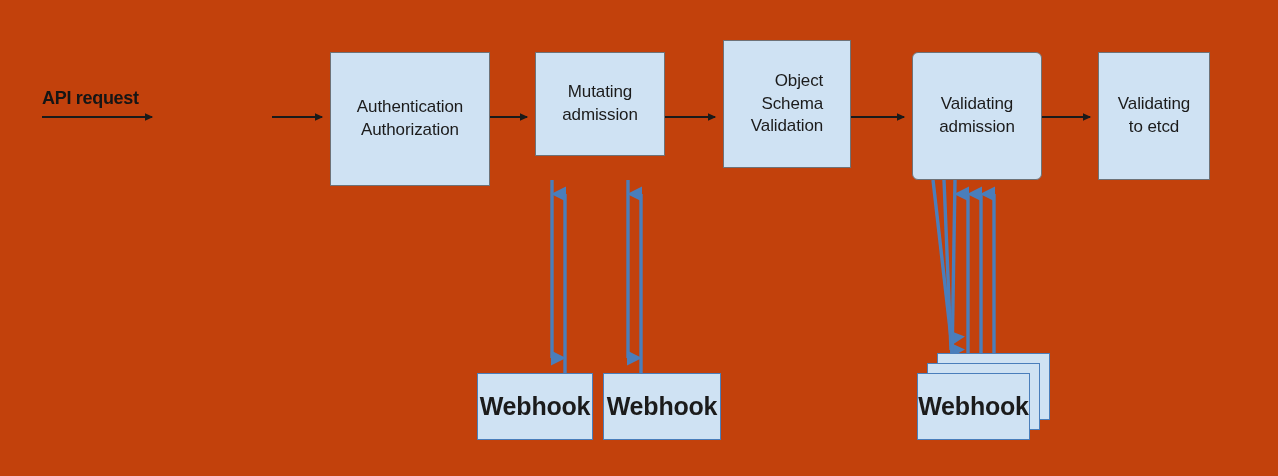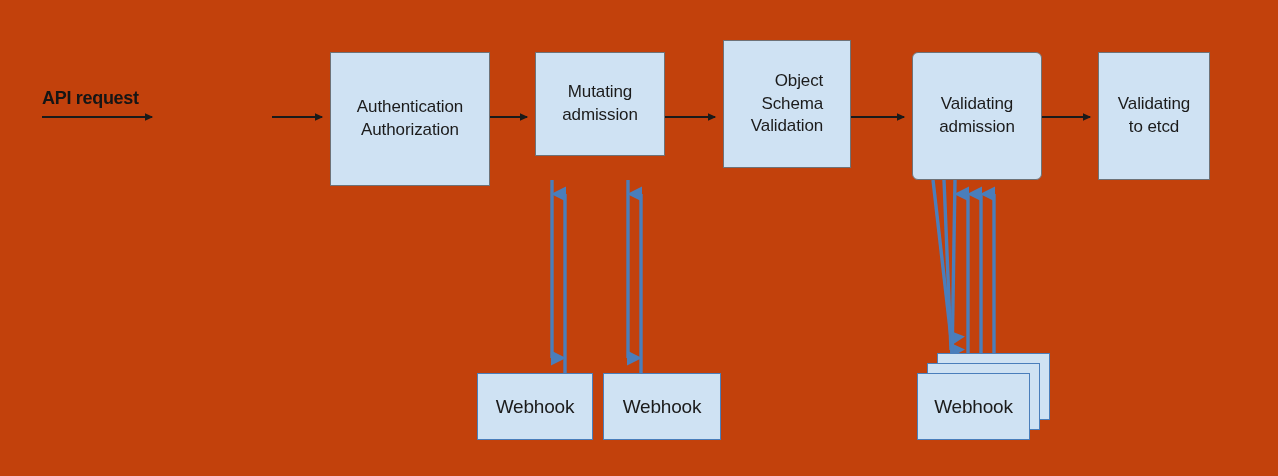--- a/index.html
+++ b/index.html
@@ -42,8 +42,8 @@
     align-items: center;
     justify-content: center;
     text-align: center;
-    font-size: 19px;
-    font-weight: normal;
+    font-size: 25px;
+    font-weight: bold;
     color: #1b1b1b;
     letter-spacing: -0.2px;
   }

